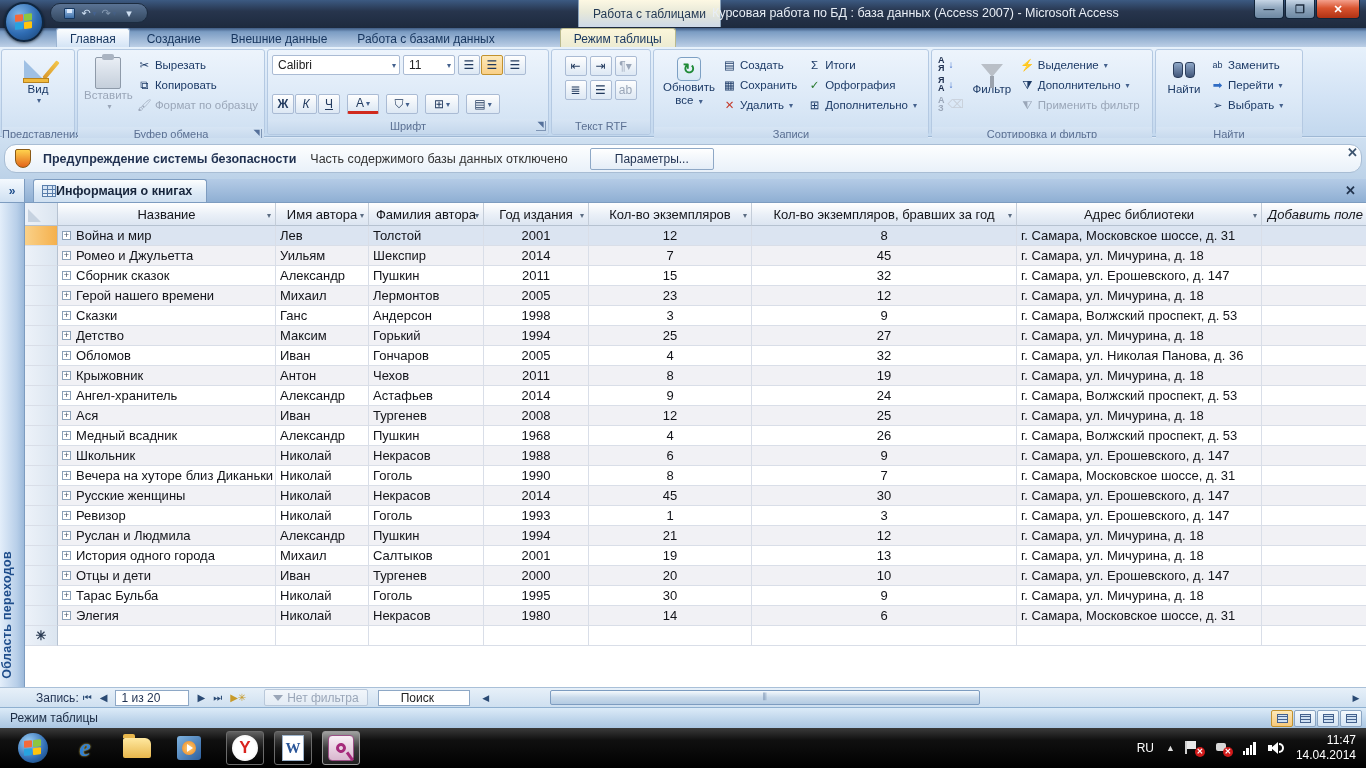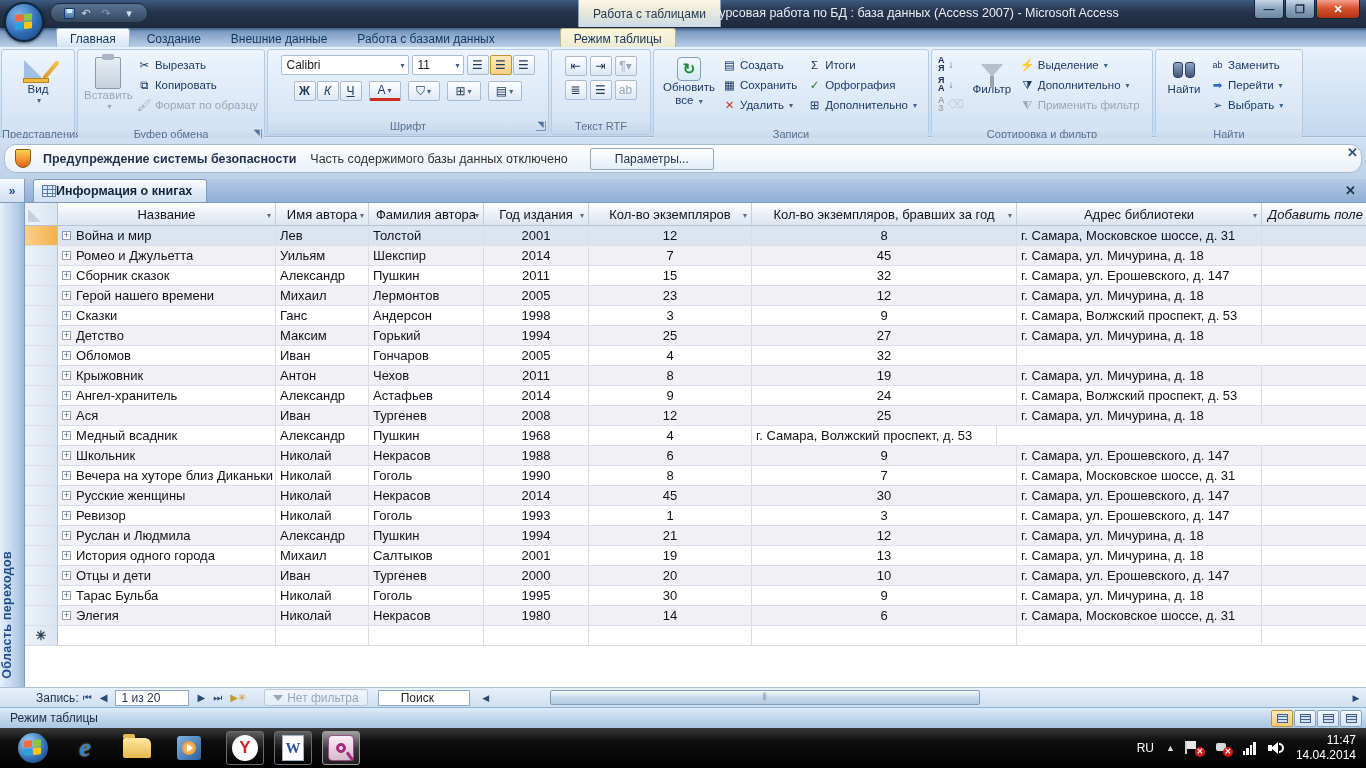--- a/index.html
+++ b/index.html
@@ -277,7 +277,7 @@
   </div>
 
   <div class="rgroup" style="width:282px;">
-    <div class="gbody" style="flex-direction:column; gap:6px; padding-top:5px;align-items:center;">
+    <div class="gbody" style="flex-direction:column; gap:19px; padding-top:5px;">
       <div style="display:flex;">
         <div class="combo" style="width:128px;">
             <span>Calibri</span>

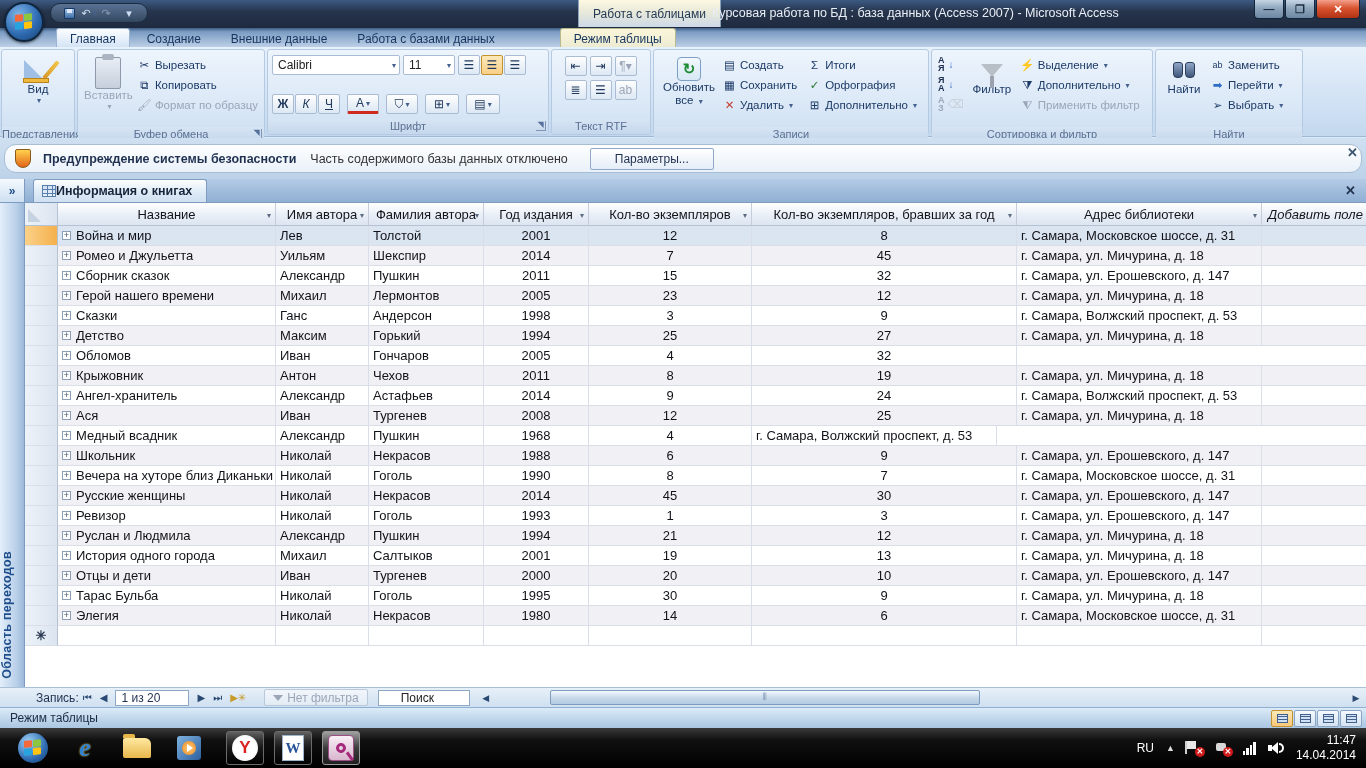--- a/index.html
+++ b/index.html
@@ -614,6 +614,7 @@
     <div class="cell c4 center">2005</div>
     <div class="cell c5 center">4</div>
     <div class="cell c6 center">32</div>
+    <div class="cell c7">г. Самара, ул. Николая Панова, д. 36</div>
     <div class="cell c8"></div>
   </div>
           <div class="trow alt">

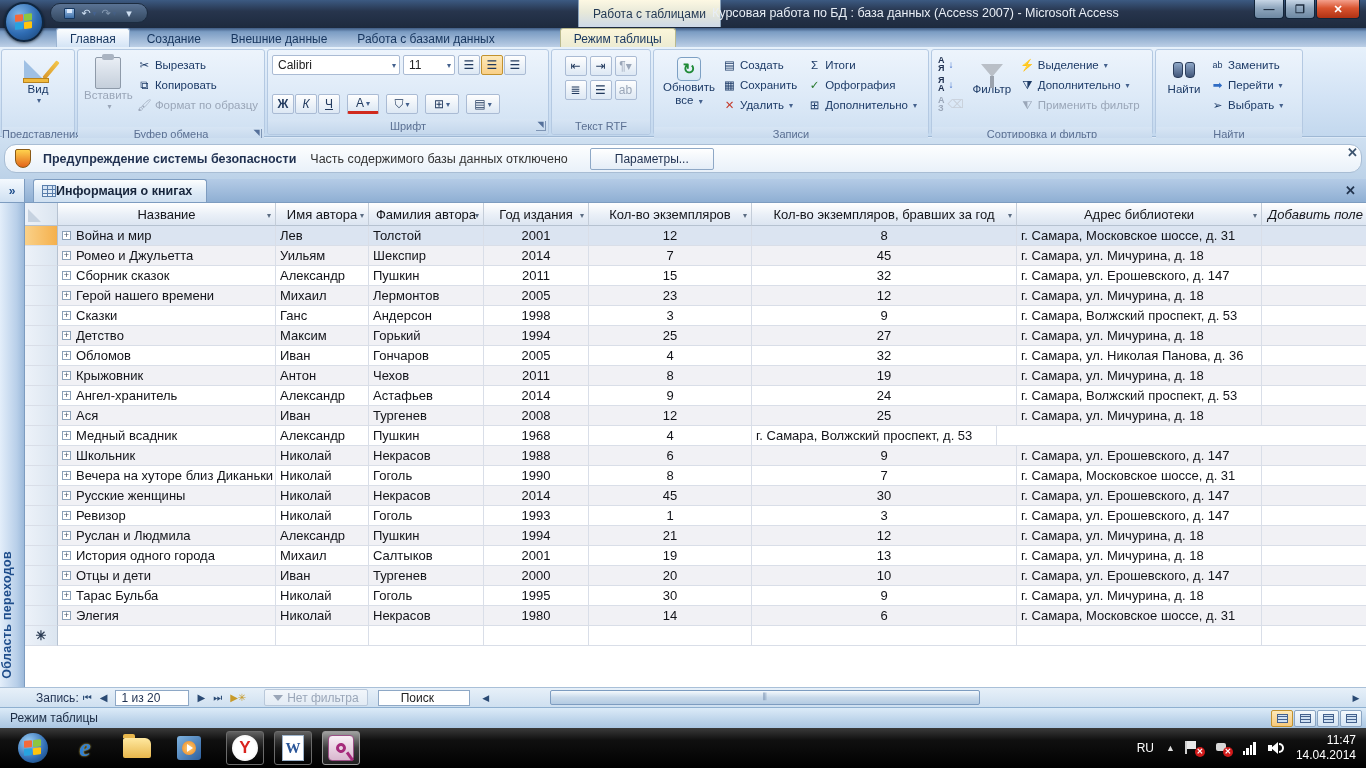--- a/index.html
+++ b/index.html
@@ -669,6 +669,7 @@
     <div class="cell c3">Пушкин</div>
     <div class="cell c4 center">1968</div>
     <div class="cell c5 center">4</div>
+    <div class="cell c6 center">26</div>
     <div class="cell c7">г. Самара, Волжский проспект, д. 53</div>
     <div class="cell c8"></div>
   </div>

